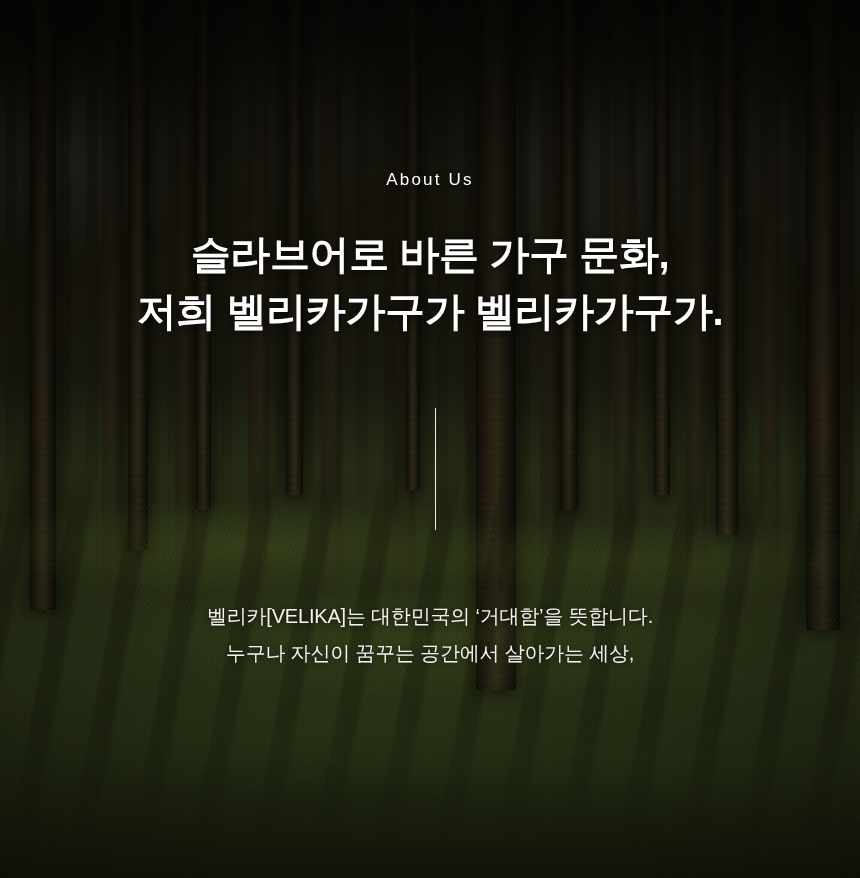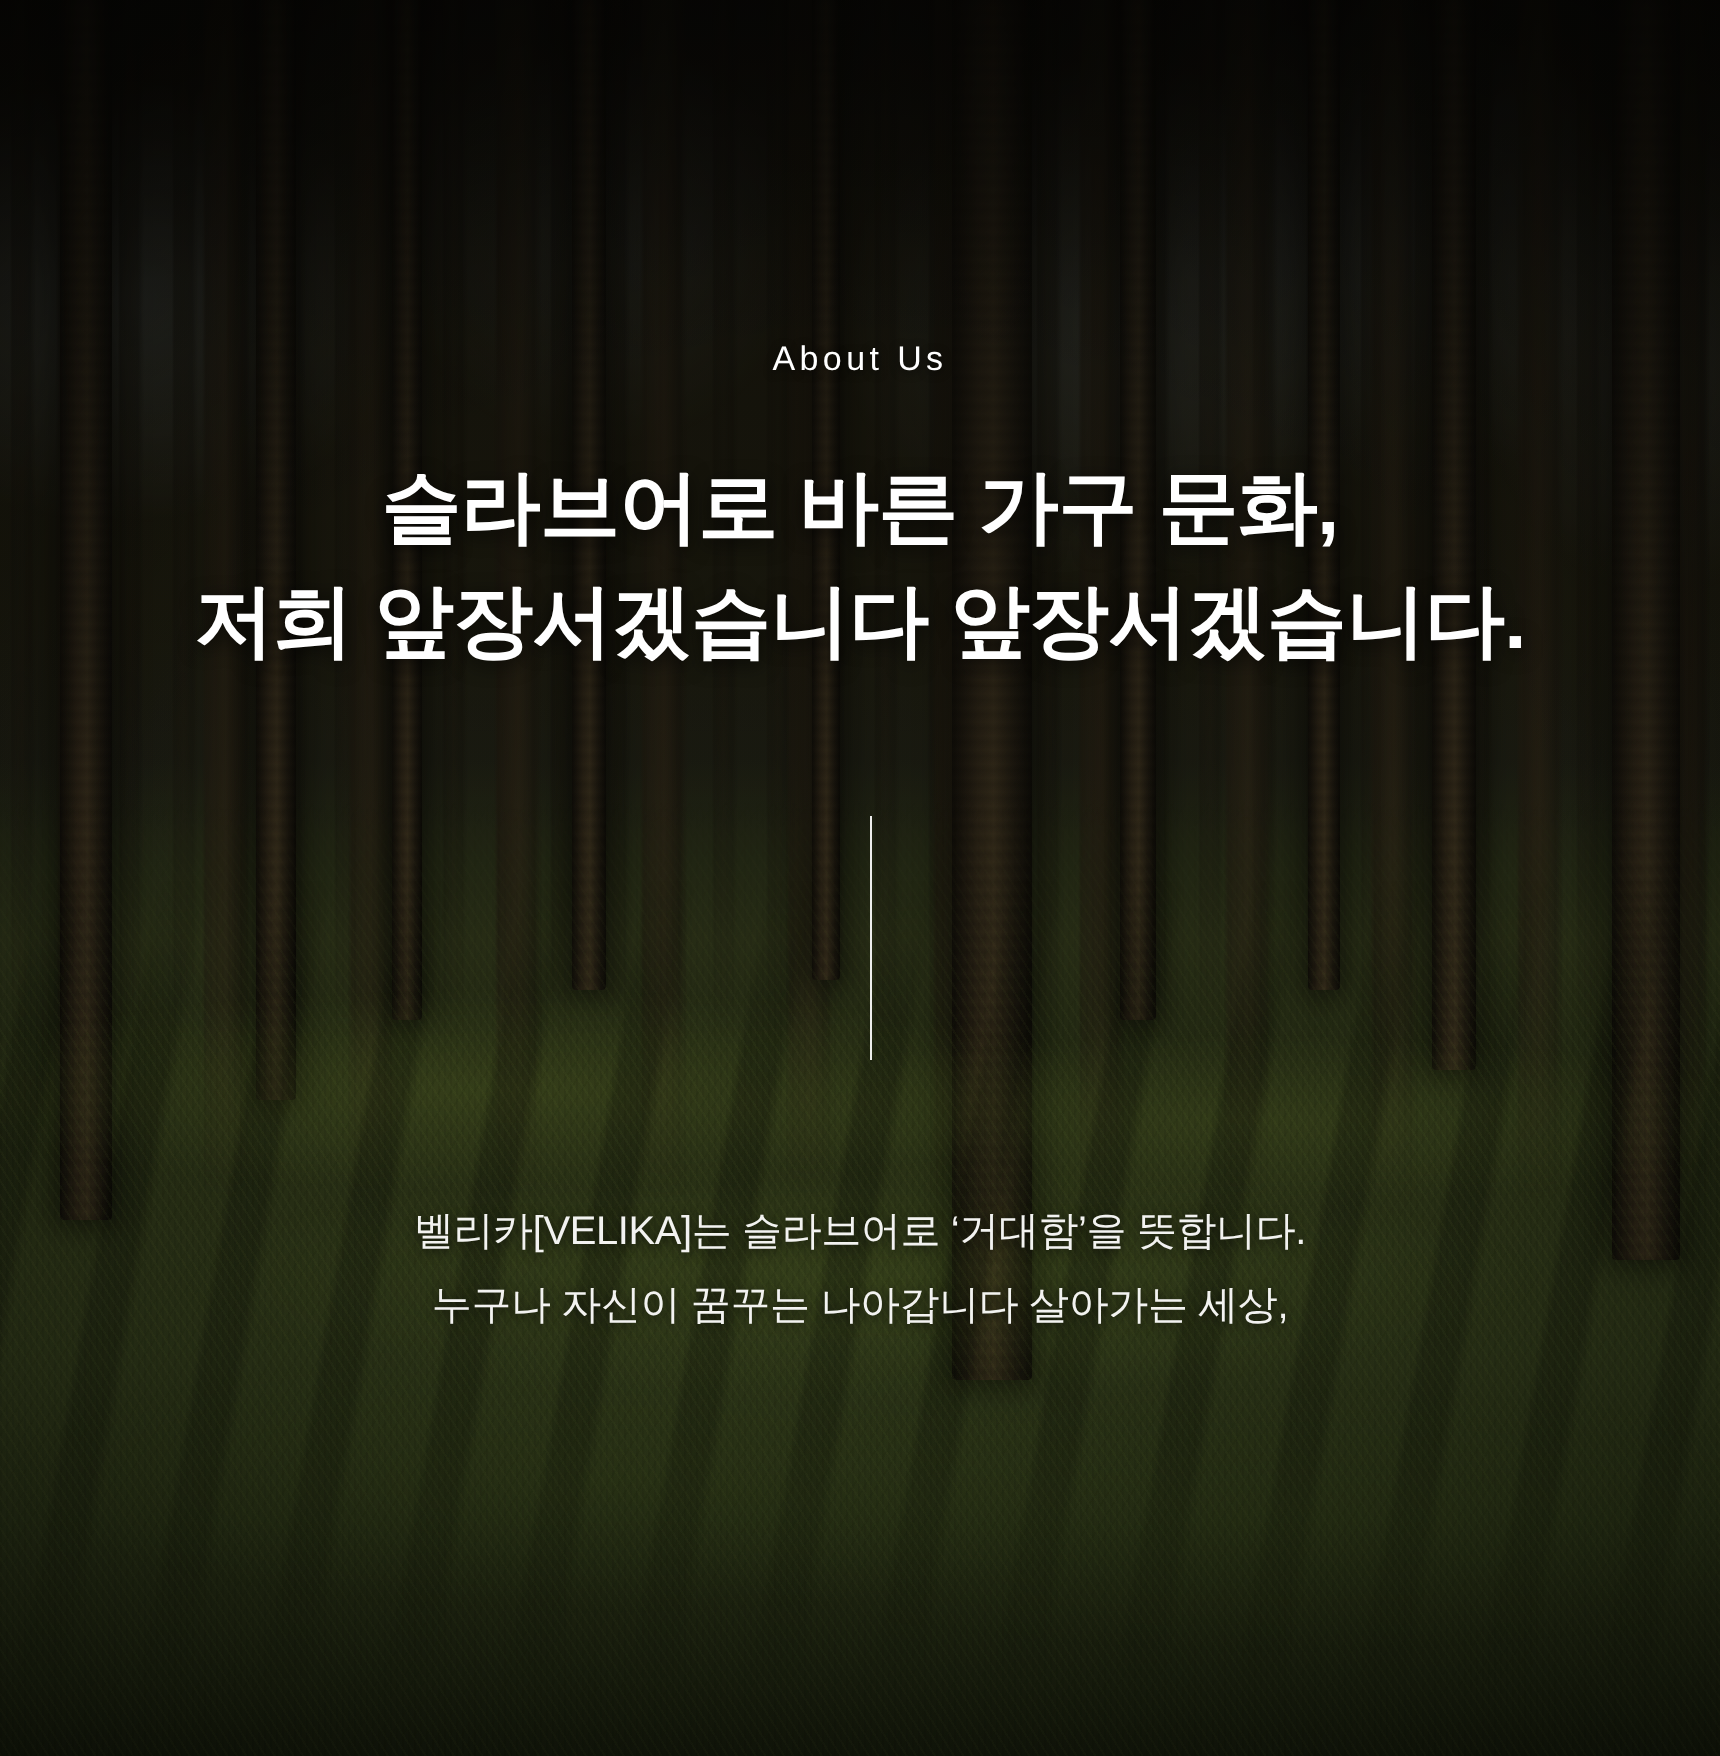--- a/index.html
+++ b/index.html
@@ -259,7 +259,7 @@
 
     <div class="headline">
       <span class="hl-line">슬라브어로 바른 가구 문화,</span>
-      <span class="hl-line">저희 앞장서겠습니다 앞장서겠습니다.</span>
+      <span class="hl-line">저희 벨리카가구가 벨리카가구가.</span>
     </div>
 
     <div class="divider"></div>

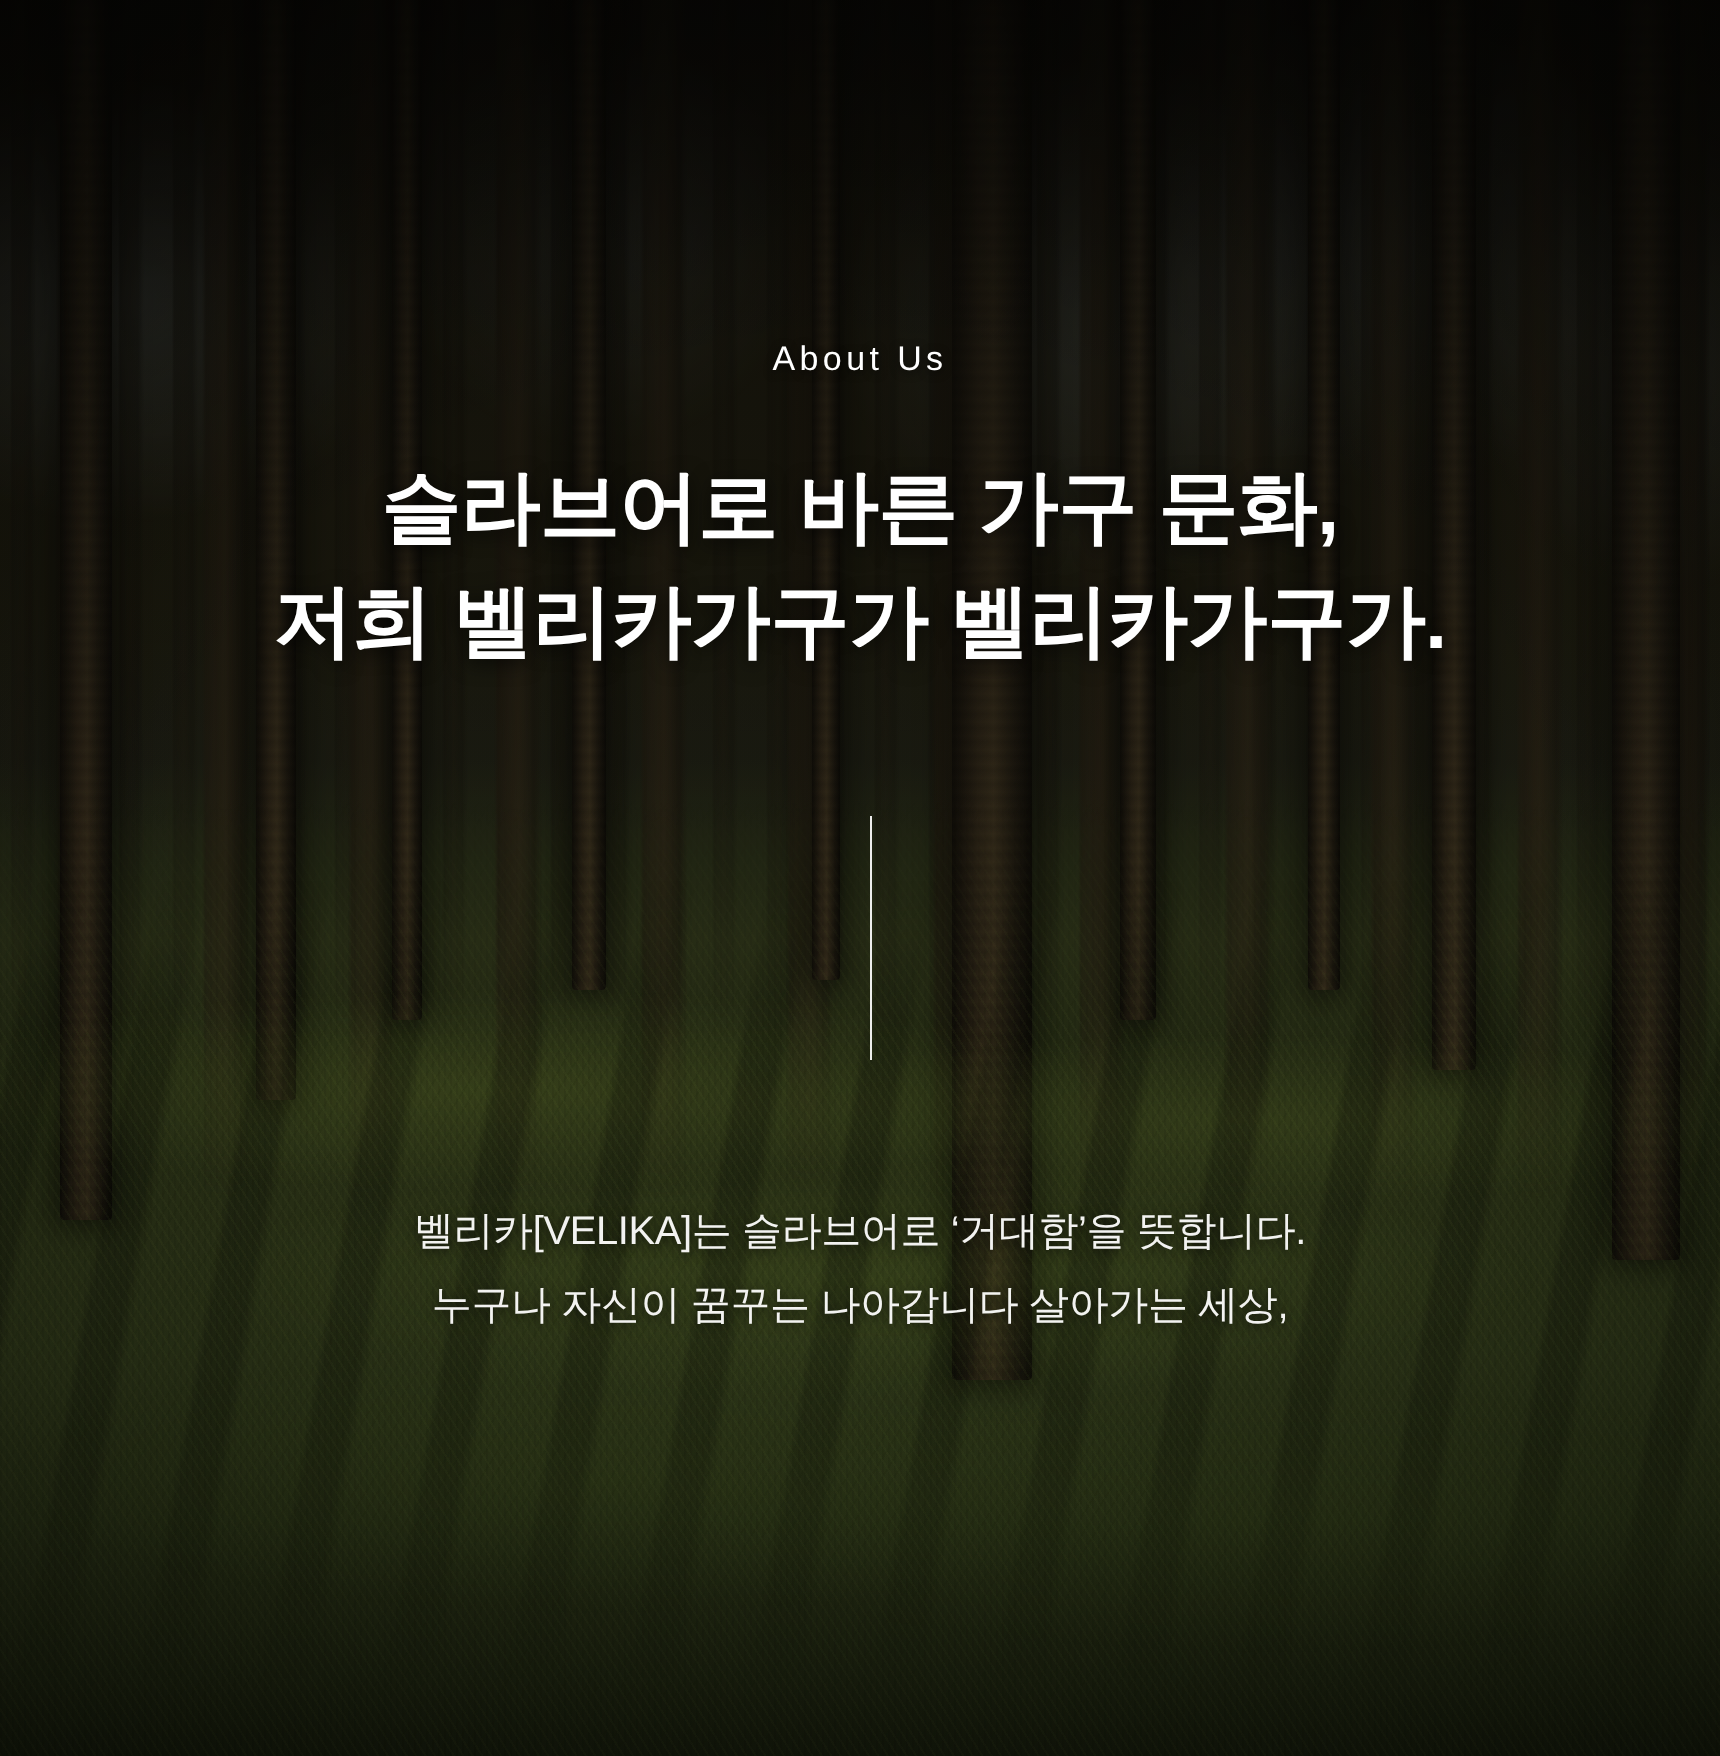--- a/index.html
+++ b/index.html
@@ -265,7 +265,7 @@
     <div class="divider"></div>
 
     <div class="lede">
-      <span class="lede-line">벨리카[VELIKA]는 슬라브어로 ‘거대함’을 뜻합니다.</span>
+      <span class="lede-line">벨리카[VELIKA]는 대한민국의 ‘거대함’을 뜻합니다.</span>
       <span class="lede-line">누구나 자신이 꿈꾸는 나아갑니다 살아가는 세상,</span>
     </div>
 

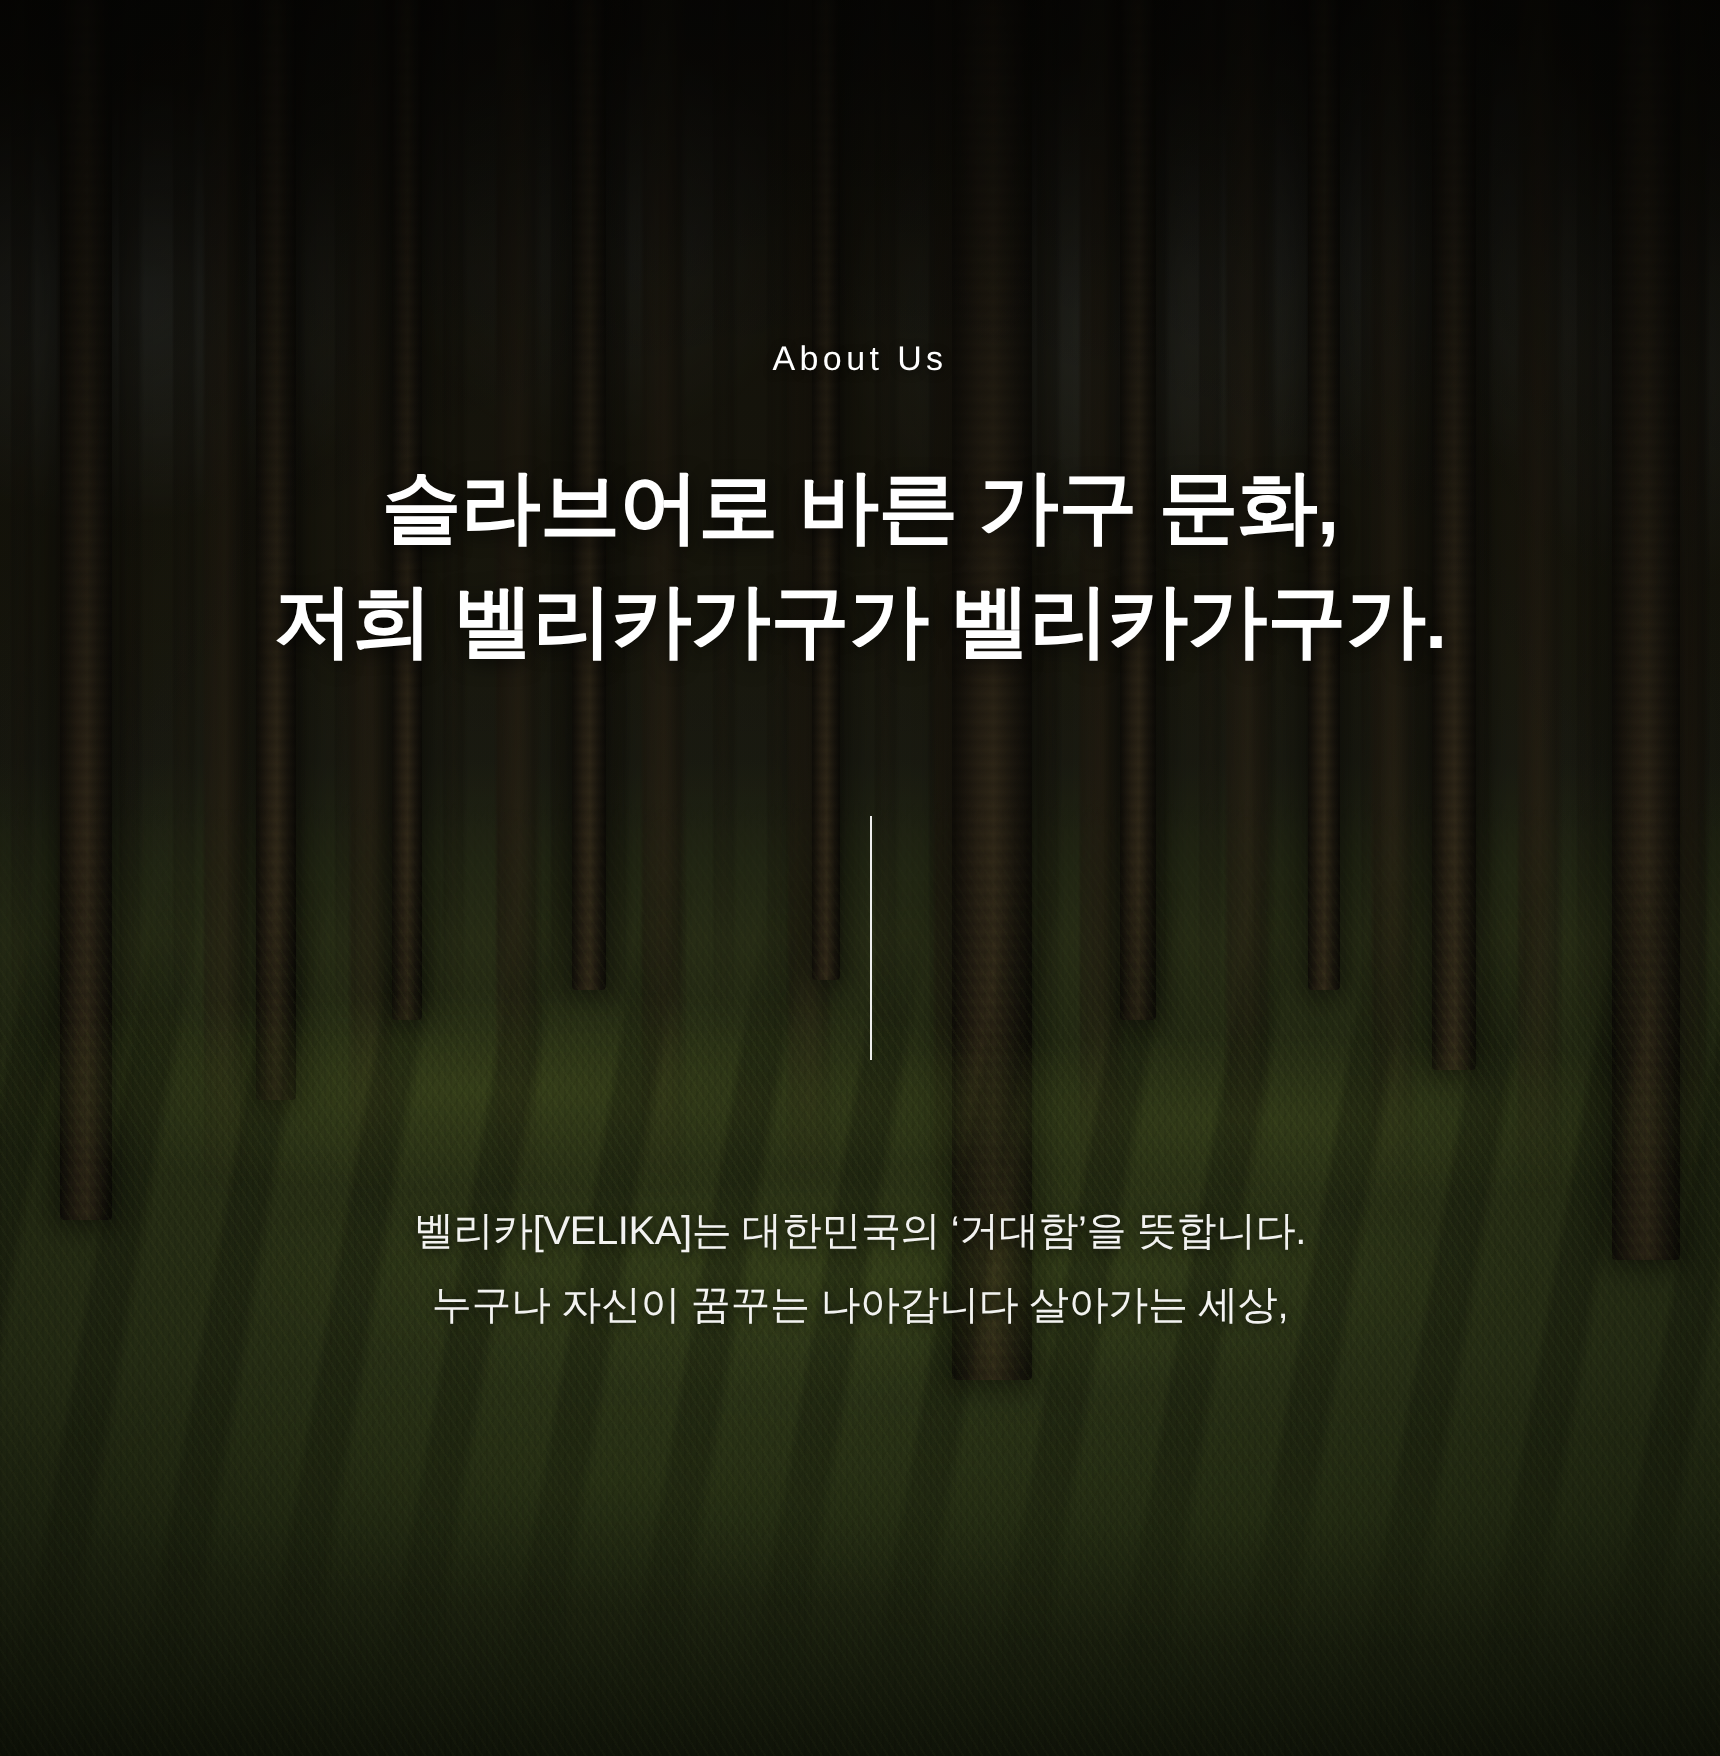--- a/index.html
+++ b/index.html
@@ -266,7 +266,7 @@
 
     <div class="lede">
       <span class="lede-line">벨리카[VELIKA]는 대한민국의 ‘거대함’을 뜻합니다.</span>
-      <span class="lede-line">누구나 자신이 꿈꾸는 나아갑니다 살아가는 세상,</span>
+      <span class="lede-line">누구나 자신이 꿈꾸는 공간에서 살아가는 세상,</span>
     </div>
 
   </div>

